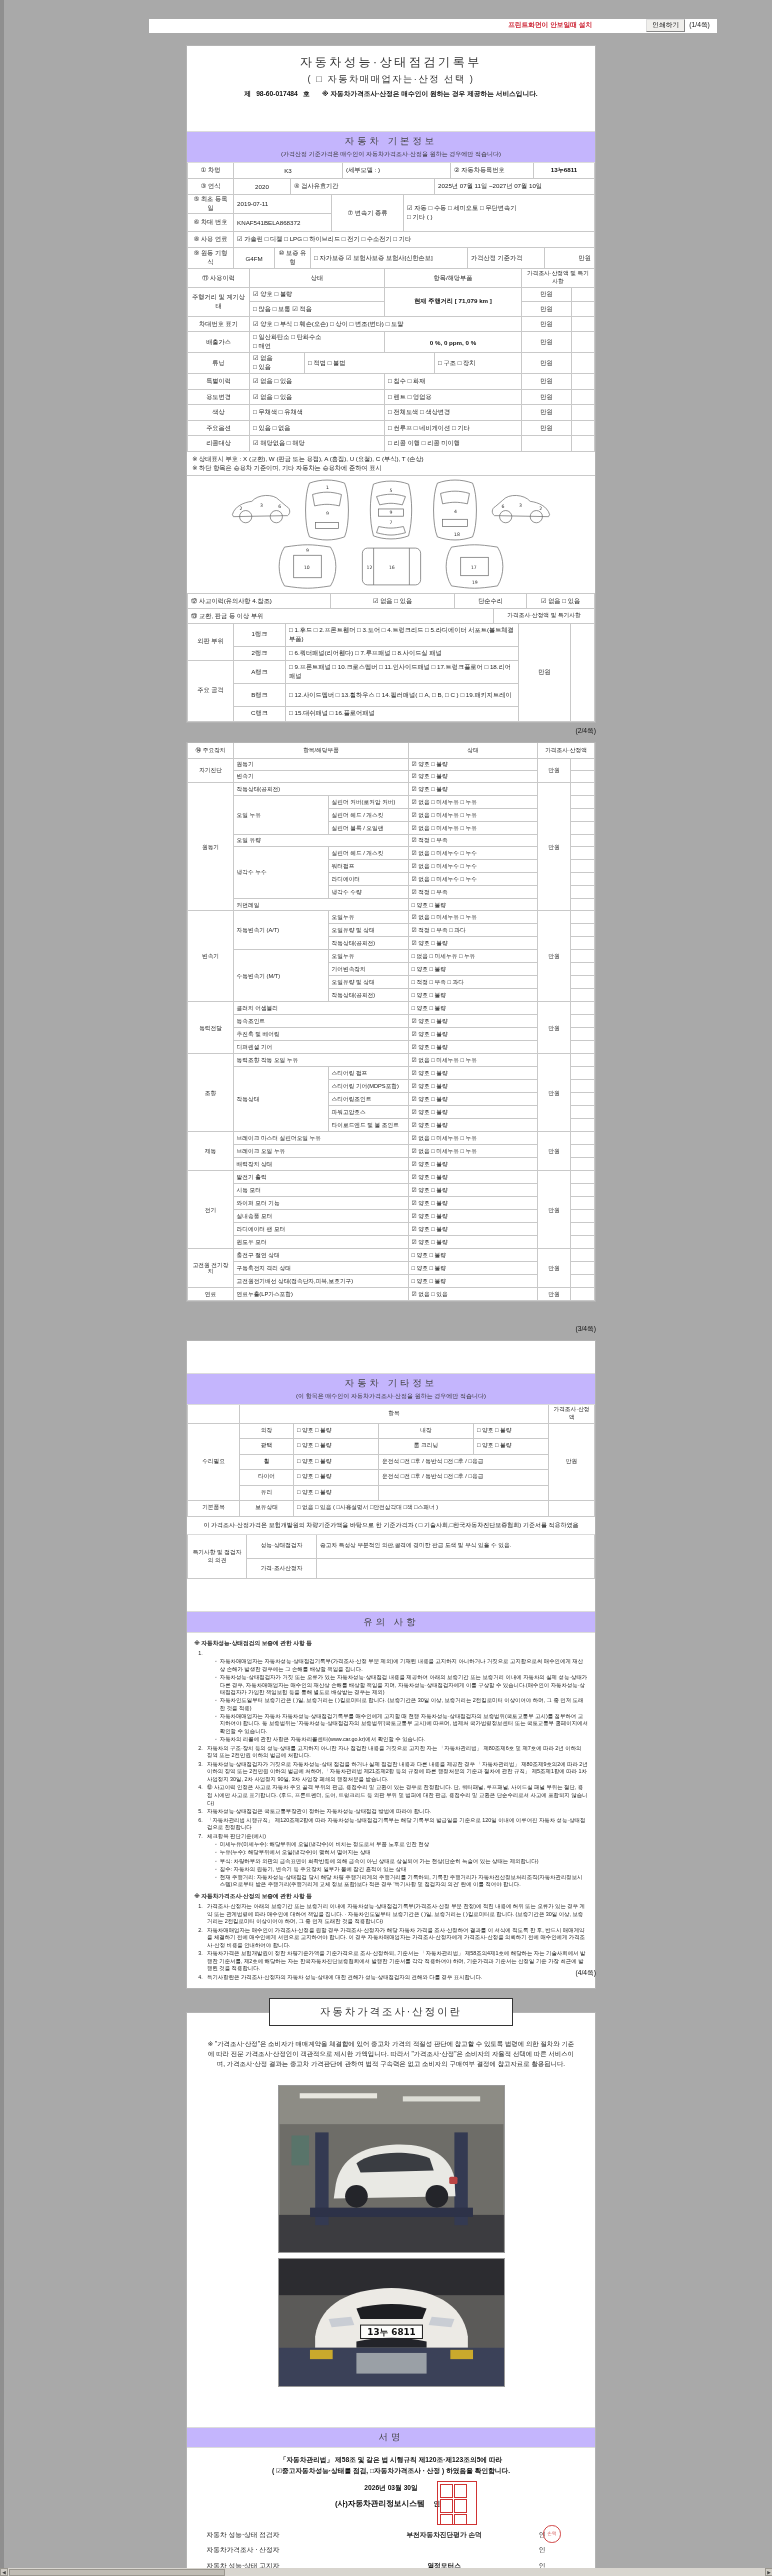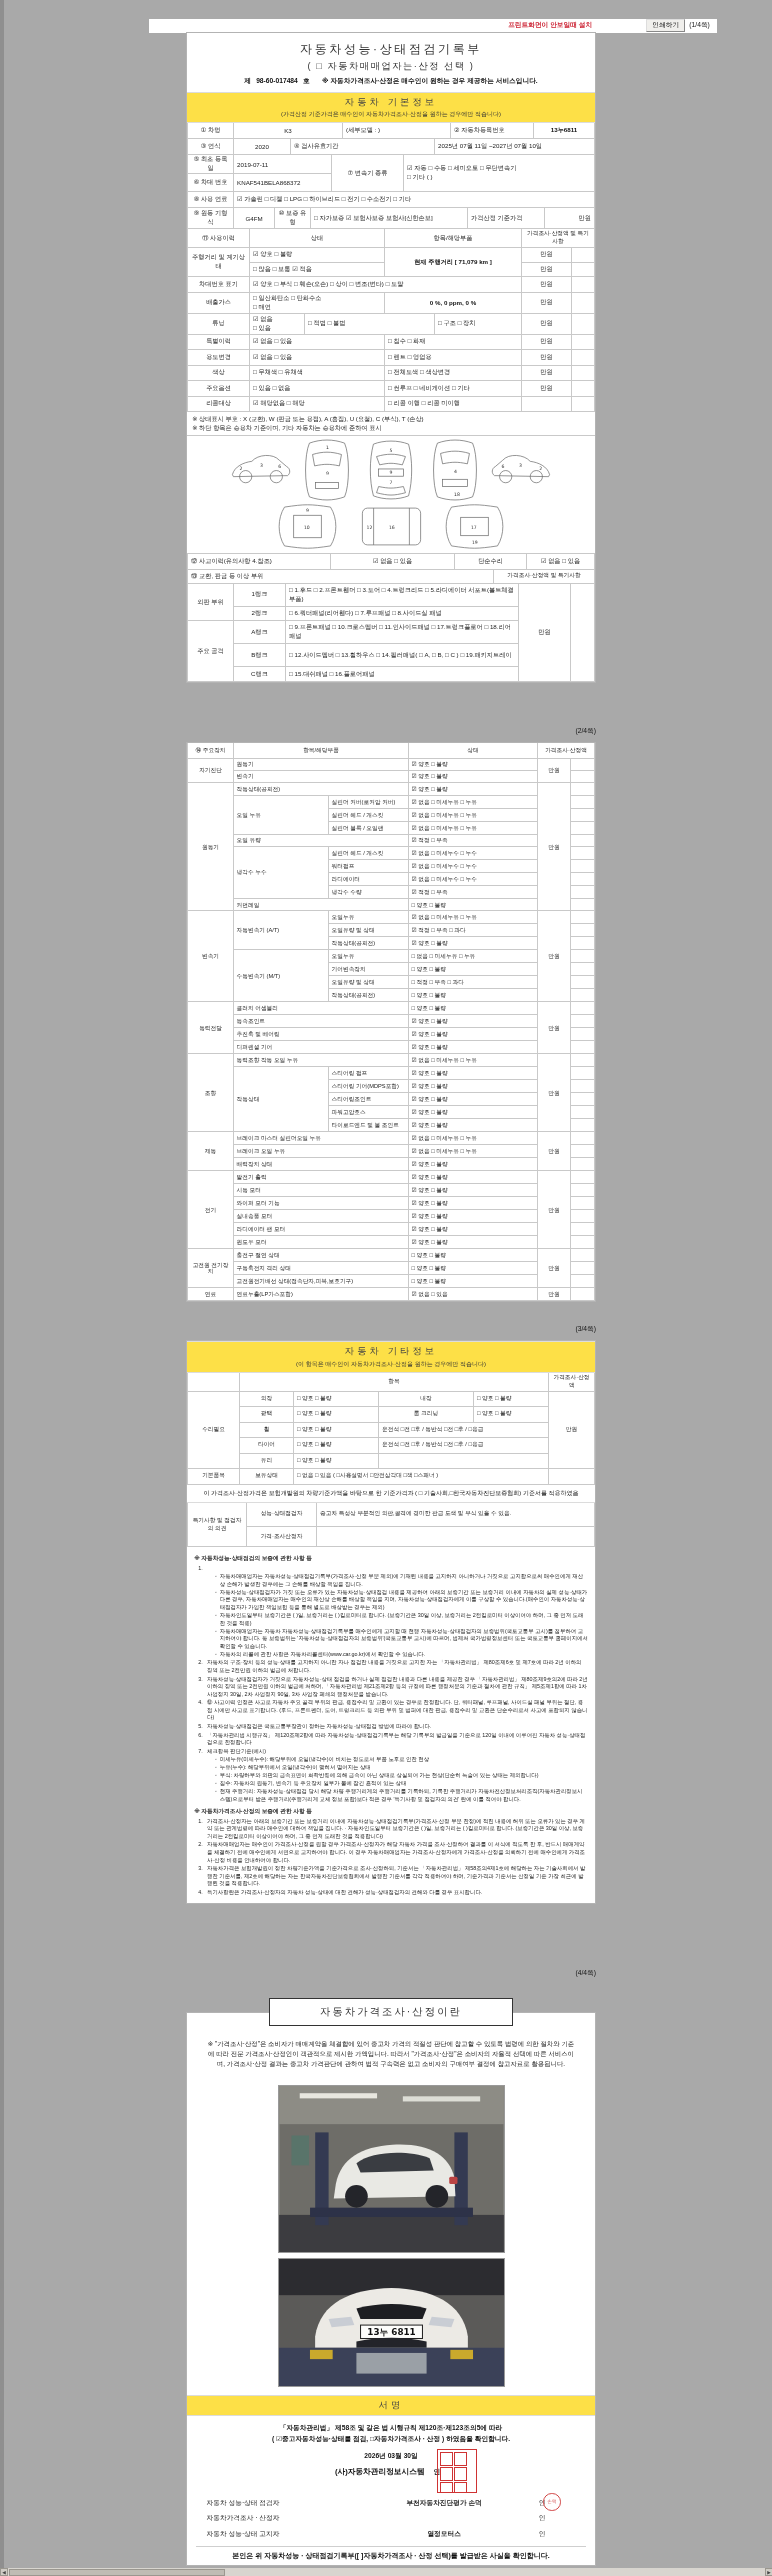--- a/index.html
+++ b/index.html
@@ -65,7 +65,7 @@
     <span class="pglabel-inline">(1/4쪽)</span>
   </div>
 
-  <div class="card" style="top:32px;">
+  <div class="card" style="top:45px;">
     <div class="dtitle">자동차성능·상태점검기록부</div>
     <div class="dsub">(  □ 자동차매매업자는·산정 선택  )</div>
     <div class="dno">

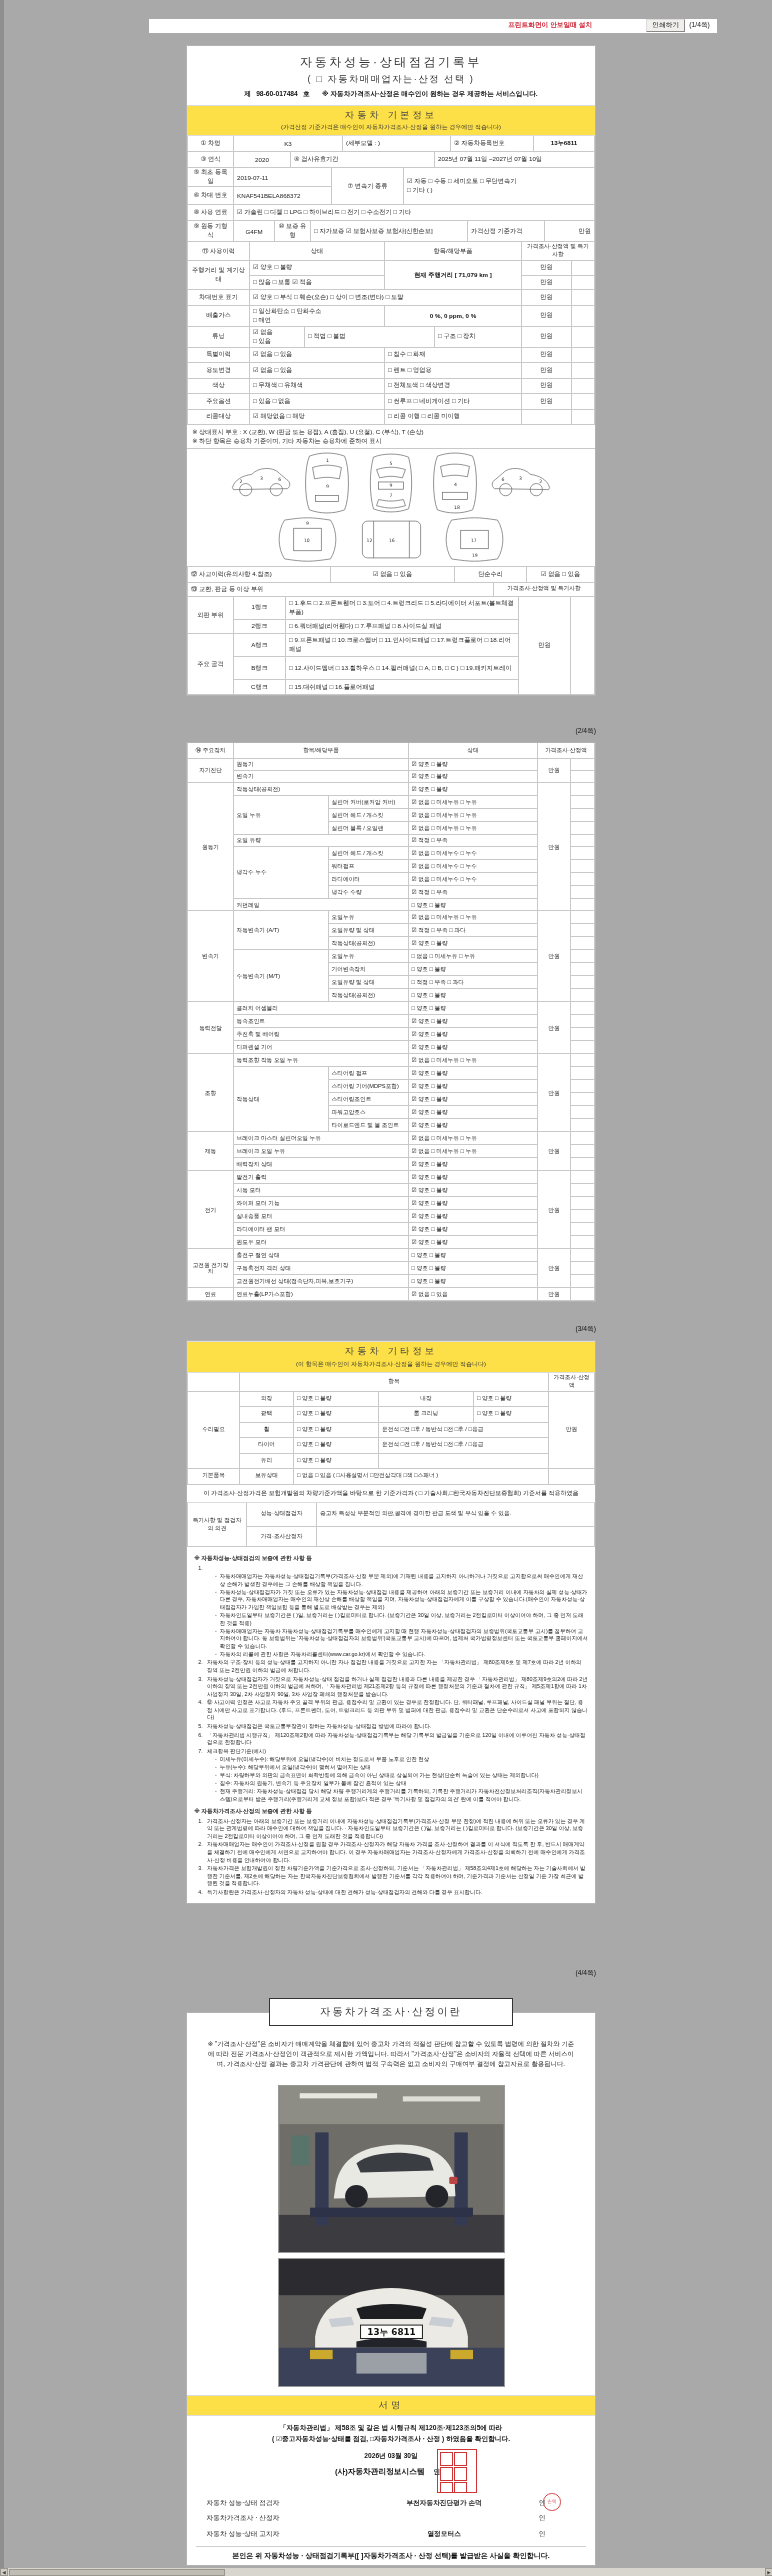--- a/index.html
+++ b/index.html
@@ -15,7 +15,7 @@
   .dtitle{text-align:center;font-size:12px;letter-spacing:2.6px;color:#333;margin-top:8.2px;}
   .dsub{text-align:center;font-size:9.3px;letter-spacing:1.5px;color:#333;margin-top:2.1px;}
   .dno{display:flex;justify-content:center;gap:5.2px;font-size:6.7px;font-weight:bold;margin:4.1px 0 5.2px;color:#111;}
-  .sech{background:#fde047;border-top:0.5px solid #dcdcdc;border-bottom:0.5px solid #dcdcdc;text-align:center;padding:3.1px 0 3.1px;}
+  .sech{background:#c4b5fd;border-top:0.5px solid #dcdcdc;border-bottom:0.5px solid #dcdcdc;text-align:center;padding:3.1px 0 3.1px;margin-top:32px;}
   .st{font-size:9.3px;letter-spacing:3.1px;color:#444;}
   .sn{font-size:6px;color:#333;margin-top:1.5px;}
   .tbl{border-left:0.5px solid #c9c9c9;background:#fff;font-size:6.2px;}

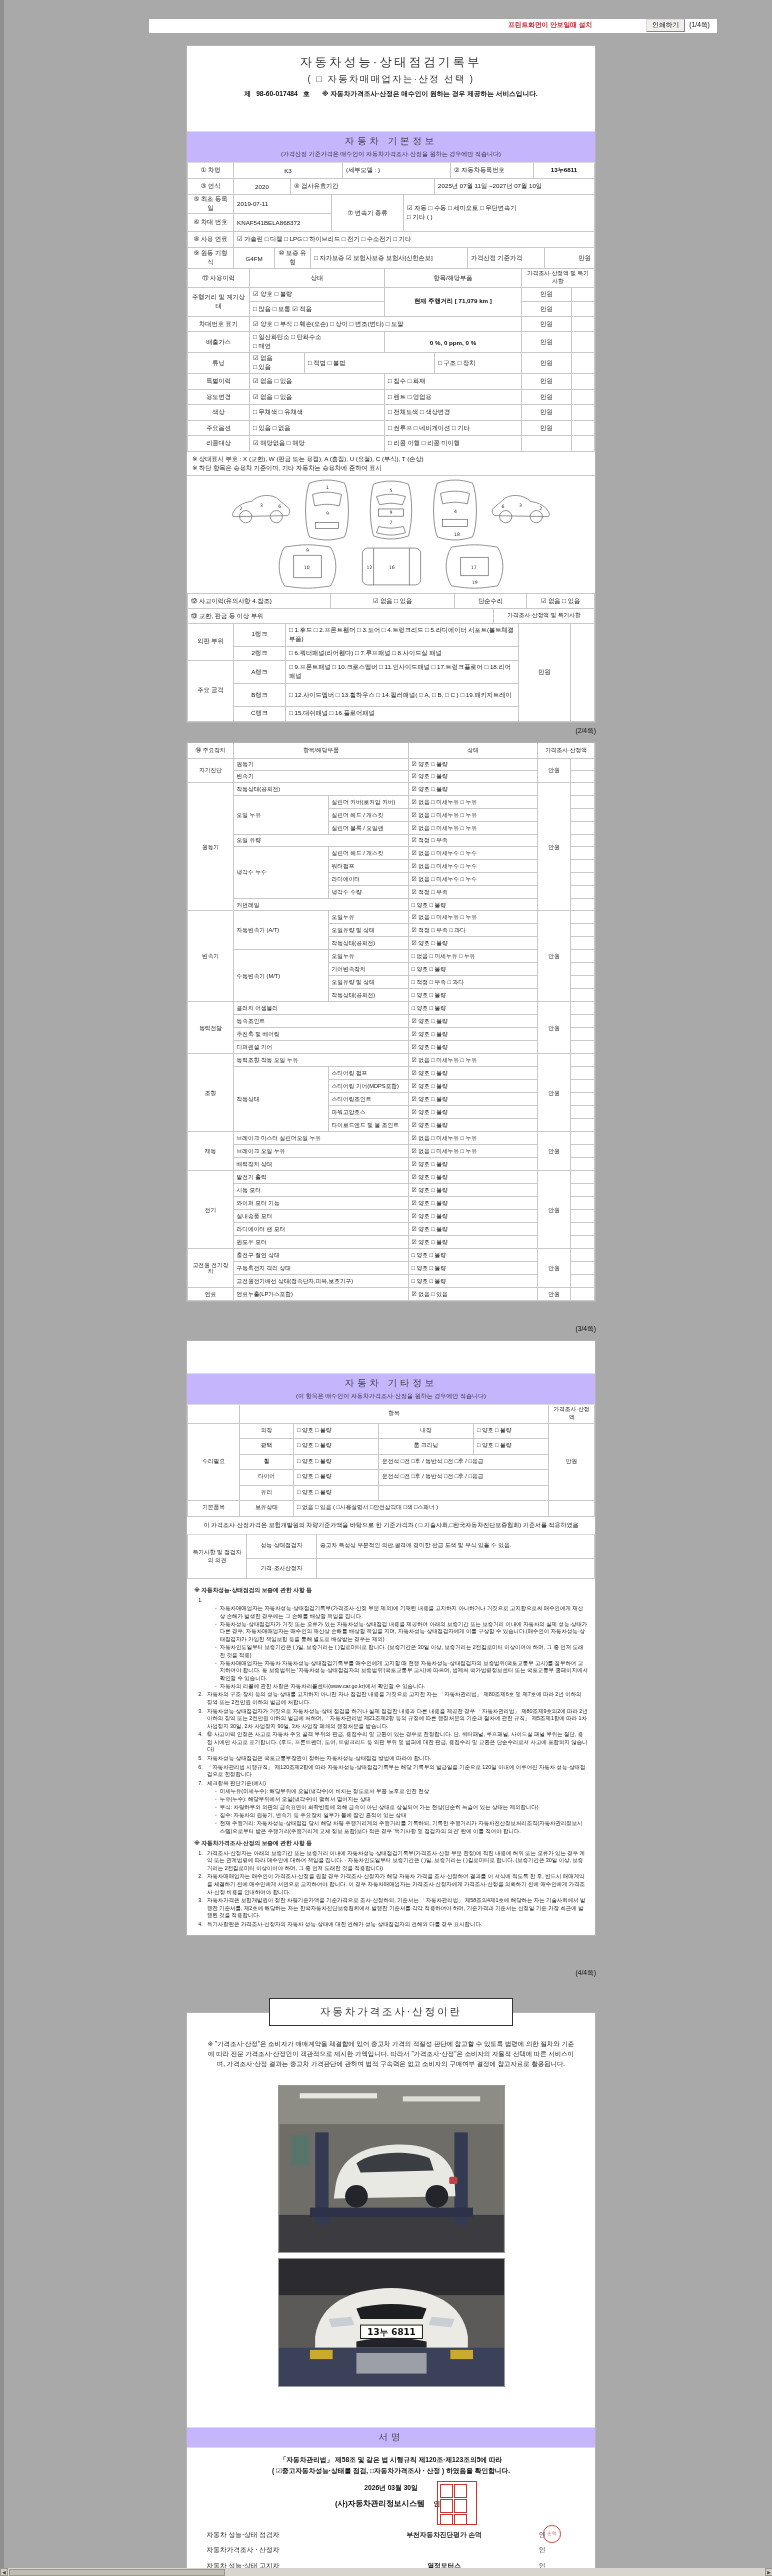--- a/index.html
+++ b/index.html
@@ -735,6 +735,9 @@
       </div>
     </div>
 
+    <div class="sech">
+      <div class="st">유의 사항</div>
+    </div>
     <div class="notes">
       <div class="bt">※ 자동차성능·상태점검의 보증에 관한 사항 등</div>
       <div class="nitem">

